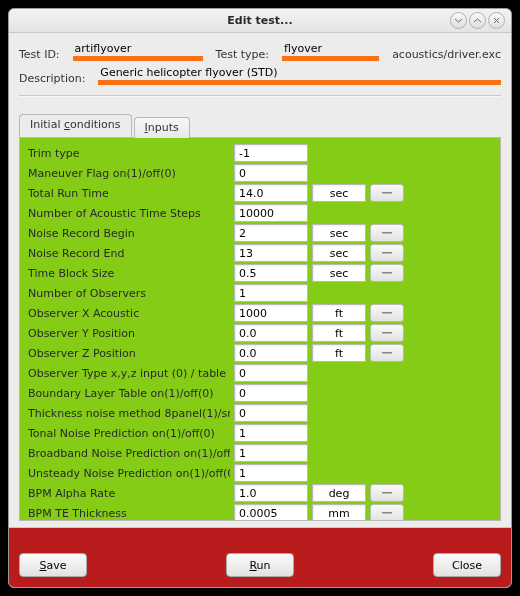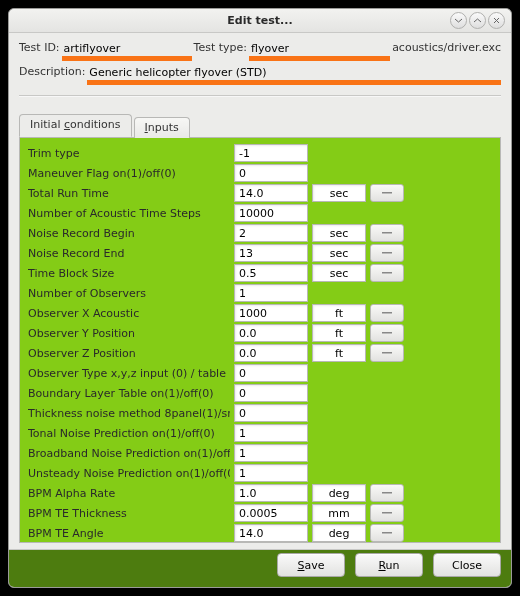--- a/index.html
+++ b/index.html
@@ -55,7 +55,7 @@
     min-height: 0;
   }
   .hdr-row {
-    display: flex; align-items: flex-start; gap: 2px;
+    display: flex; align-items: flex-end; gap: 13px;
     margin-bottom: 4px;
   }
   .hdr-lbl { color: #333; white-space: nowrap; }

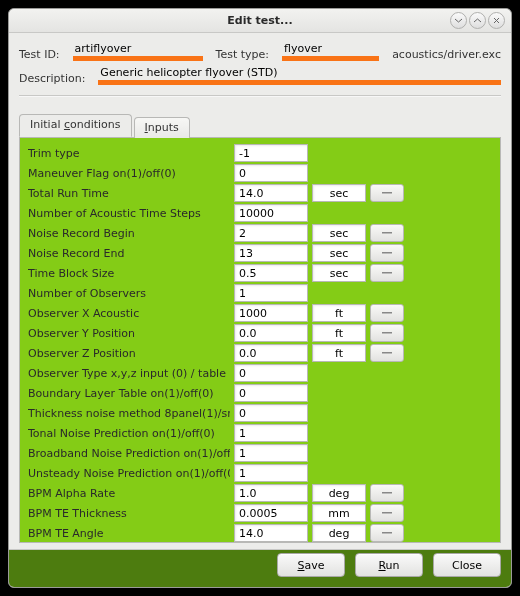--- a/index.html
+++ b/index.html
@@ -145,9 +145,9 @@
   .unit-btn svg { display:block; }
   .footer {
     border-top: 1px solid #c8c8c6;
-    padding: 3px 10px 10px 10px;
-    display: flex; justify-content: flex-end; gap: 10px;
-    background: #4d7c0f;
+    padding: 25px 10px 10px 10px;
+    display: flex; justify-content: space-between; gap: 10px;
+    background: #b91c1c;
   }
   .btn {
     min-width: 68px; height: 24px;

